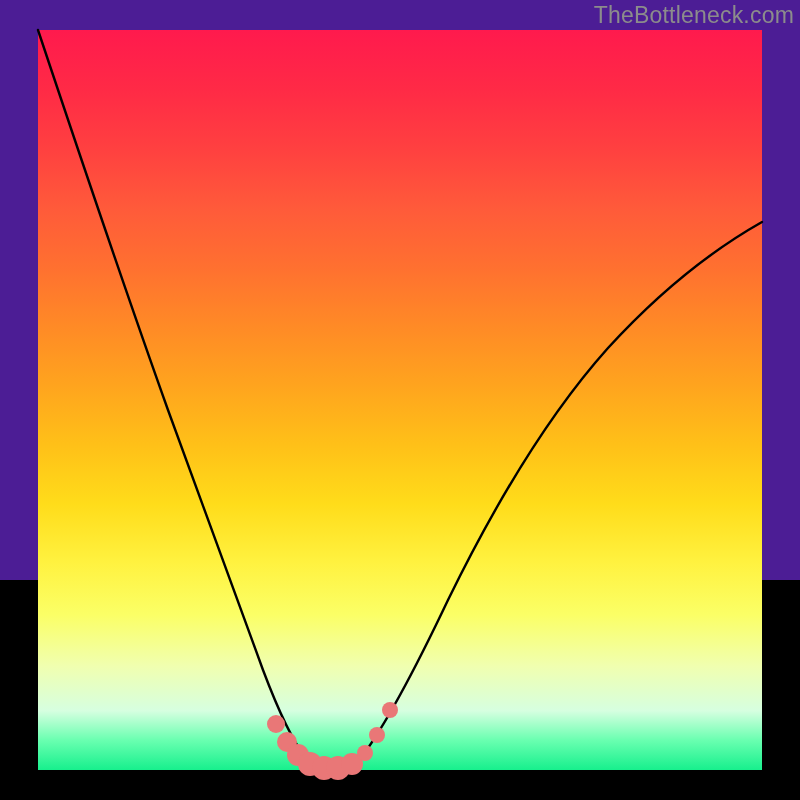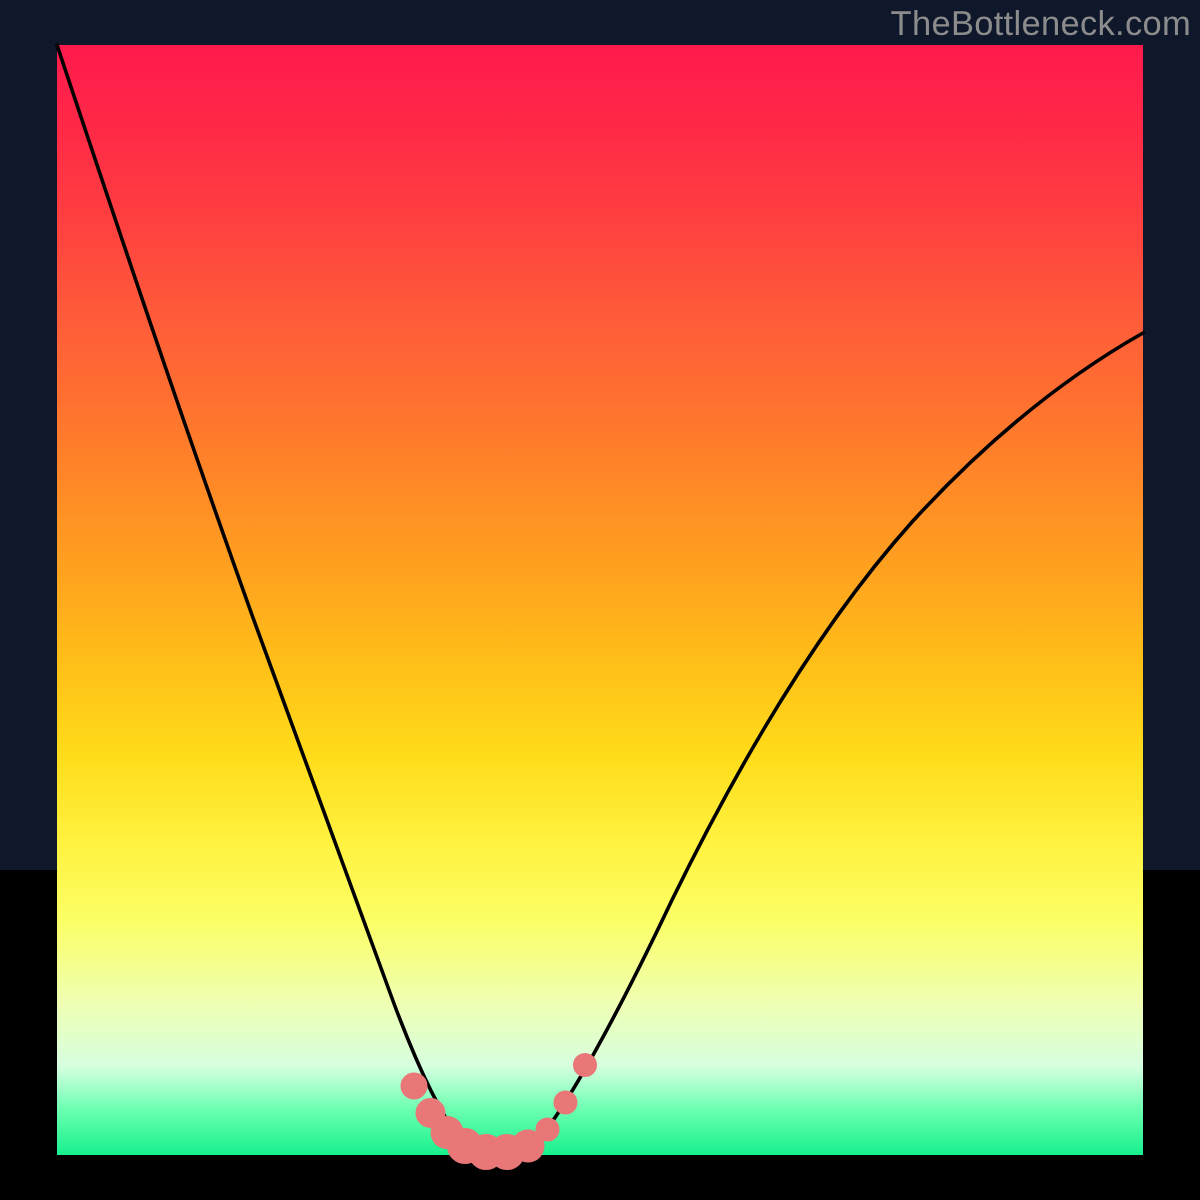--- a/index.html
+++ b/index.html
@@ -17,7 +17,7 @@
     top: 0;
     width: 800px;
     height: 580px;
-    background: #0f172a;
+    background: #4c1d95;
   }
   .plot {
     position: absolute;

